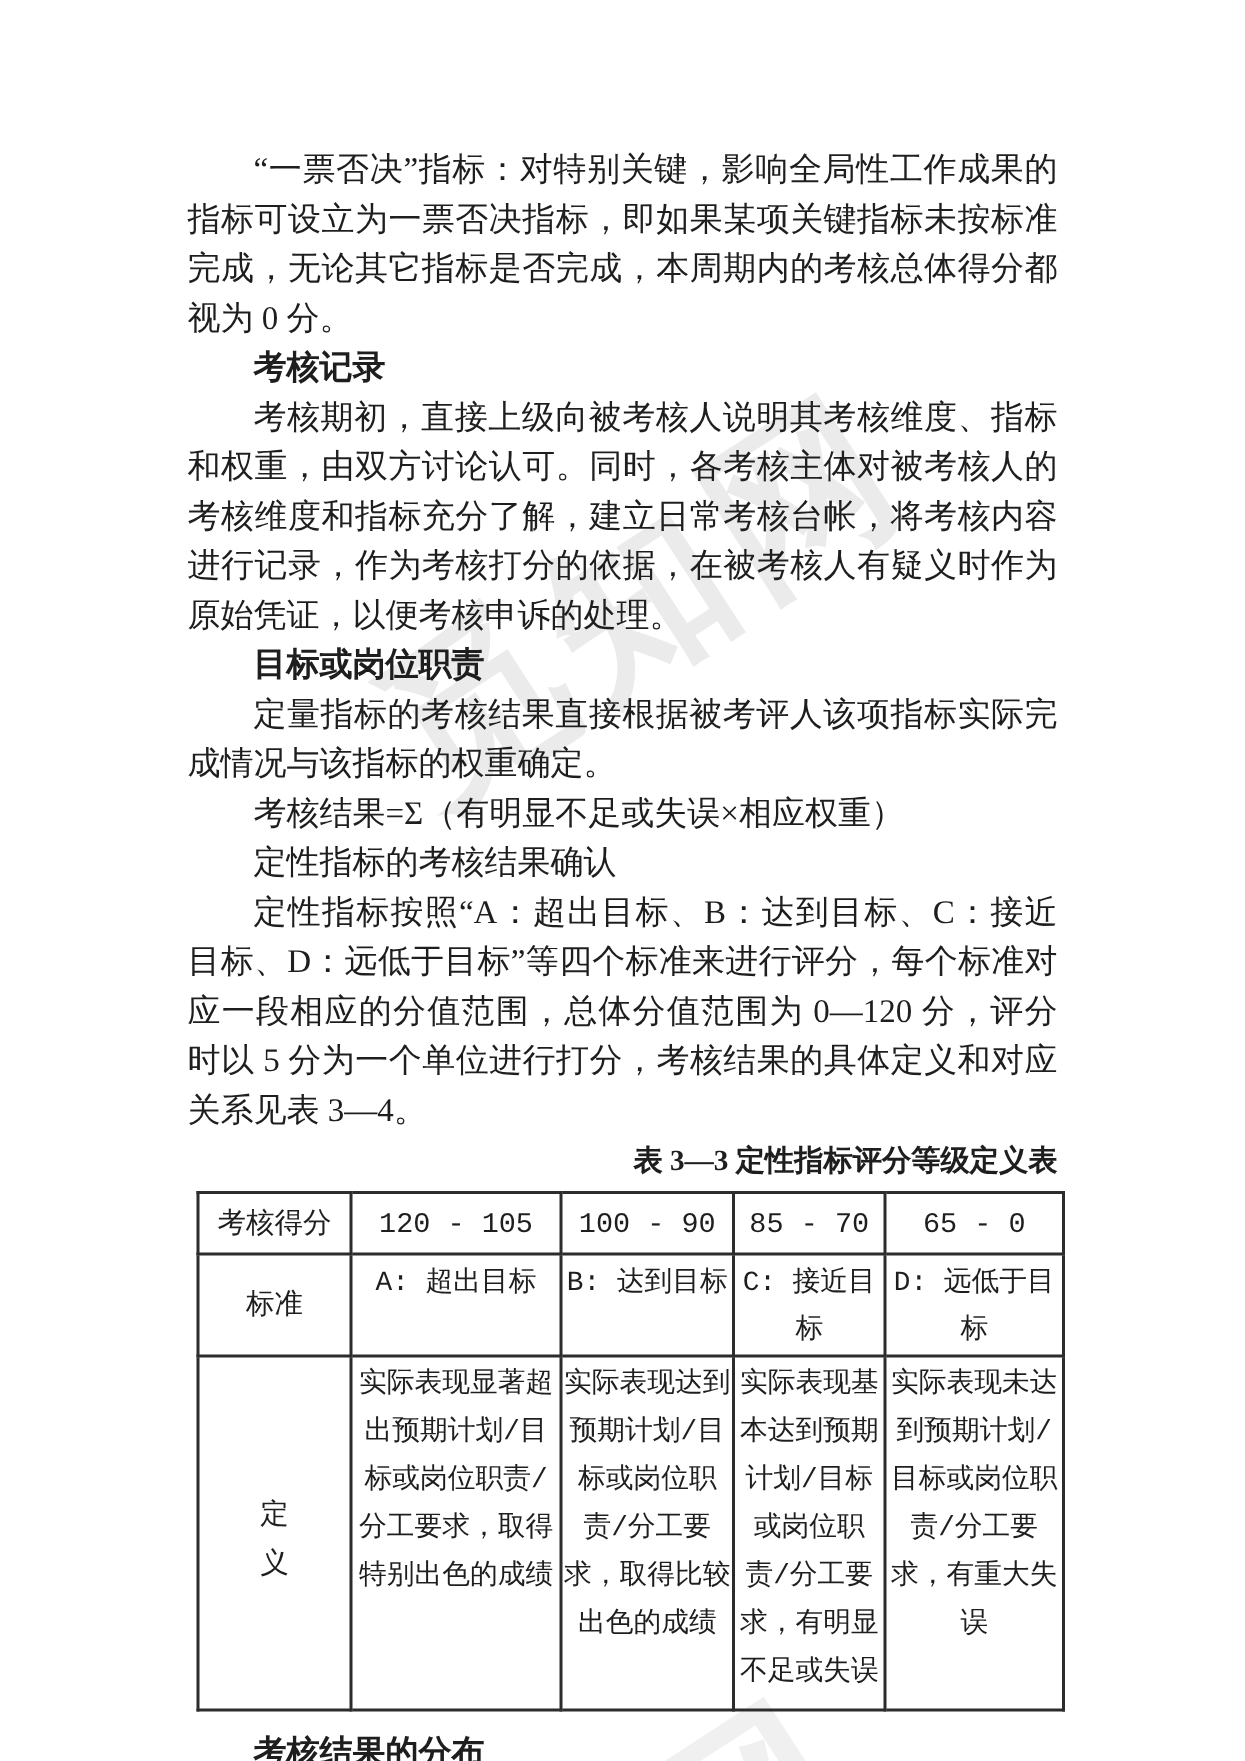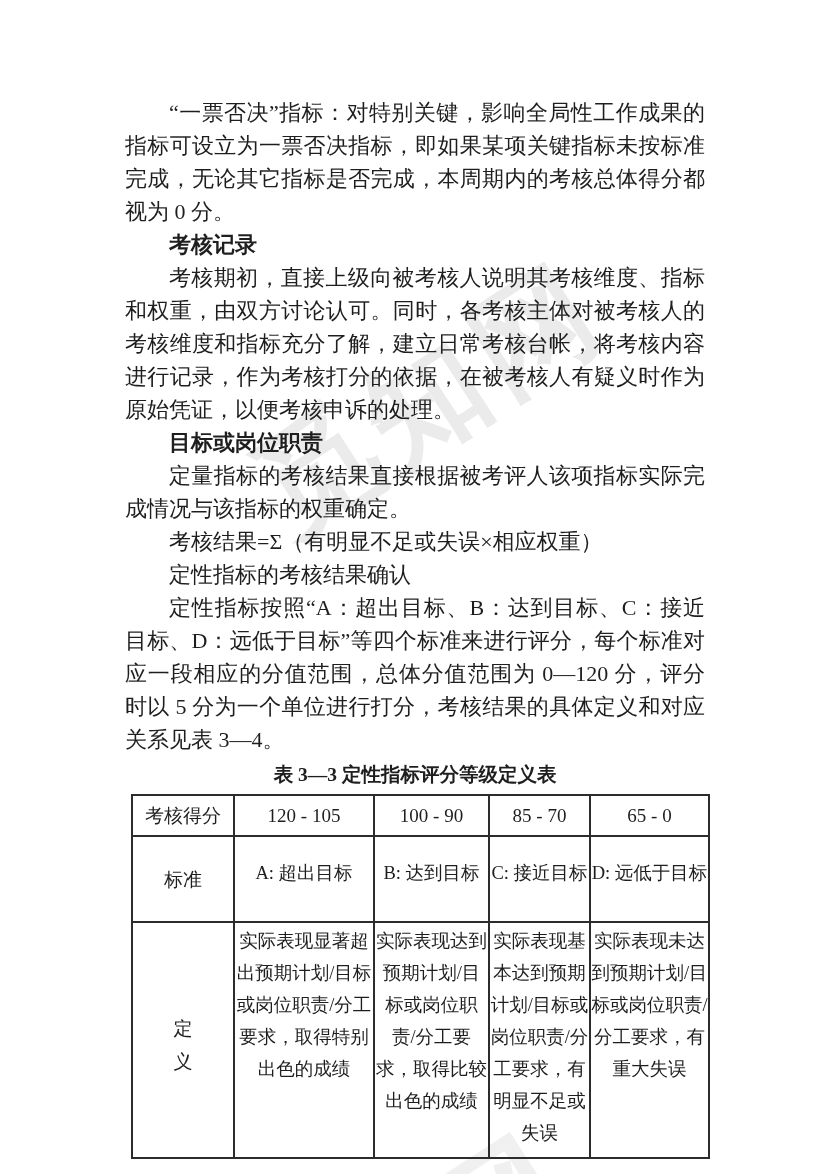--- a/index.html
+++ b/index.html
@@ -55,7 +55,7 @@
     font-size: 19.5px;
     line-height: 33px;
     font-weight: bold;
-    text-align: center;
+    text-align: right;
     text-indent: 0;
   }
   table.grade-table {

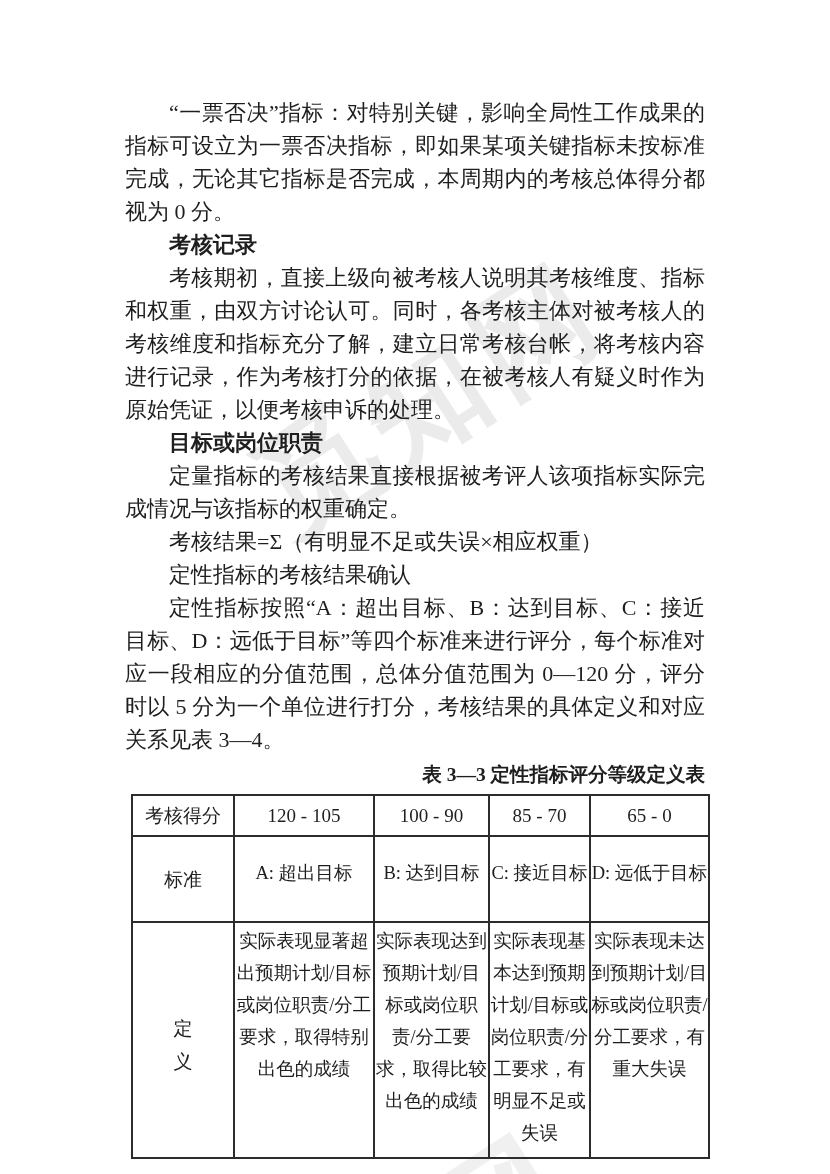--- a/index.html
+++ b/index.html
@@ -64,6 +64,7 @@
     width: 577px;
     margin: 3px 0 0 6px;
     font-size: 18.5px;
+    font-family: Liberation Mono, monospace;
   }
   table.grade-table td {
     border: 2px solid #2c2c2c;

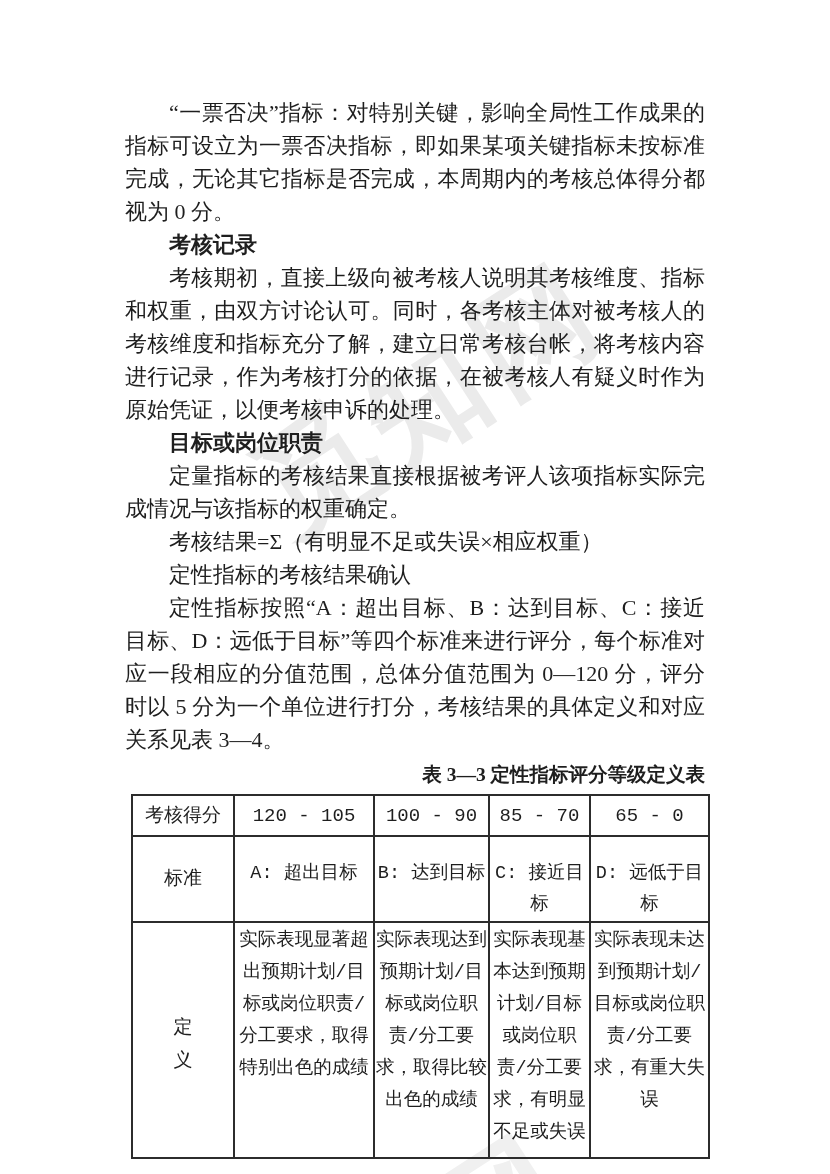--- a/index.html
+++ b/index.html
@@ -73,7 +73,7 @@
     overflow: hidden;
   }
   tr.score-row td { height: 39px; vertical-align: middle; font-size: 19px; line-height: 22px; }
-  tr.standard-row td { height: 63px; vertical-align: top; line-height: 31px; padding-top: 21px; }
+  tr.standard-row td { height: 63px; vertical-align: top; line-height: 31px; padding-top: 3px; }
   tr.standard-row td.row-label { vertical-align: middle; padding-top: 0; font-size: 19px; }
   tr.definition-row td { height: 224px; vertical-align: top; line-height: 32px; padding-top: 2px; }
   tr.definition-row td.row-label { vertical-align: middle; padding-top: 10px; font-size: 19px; }

